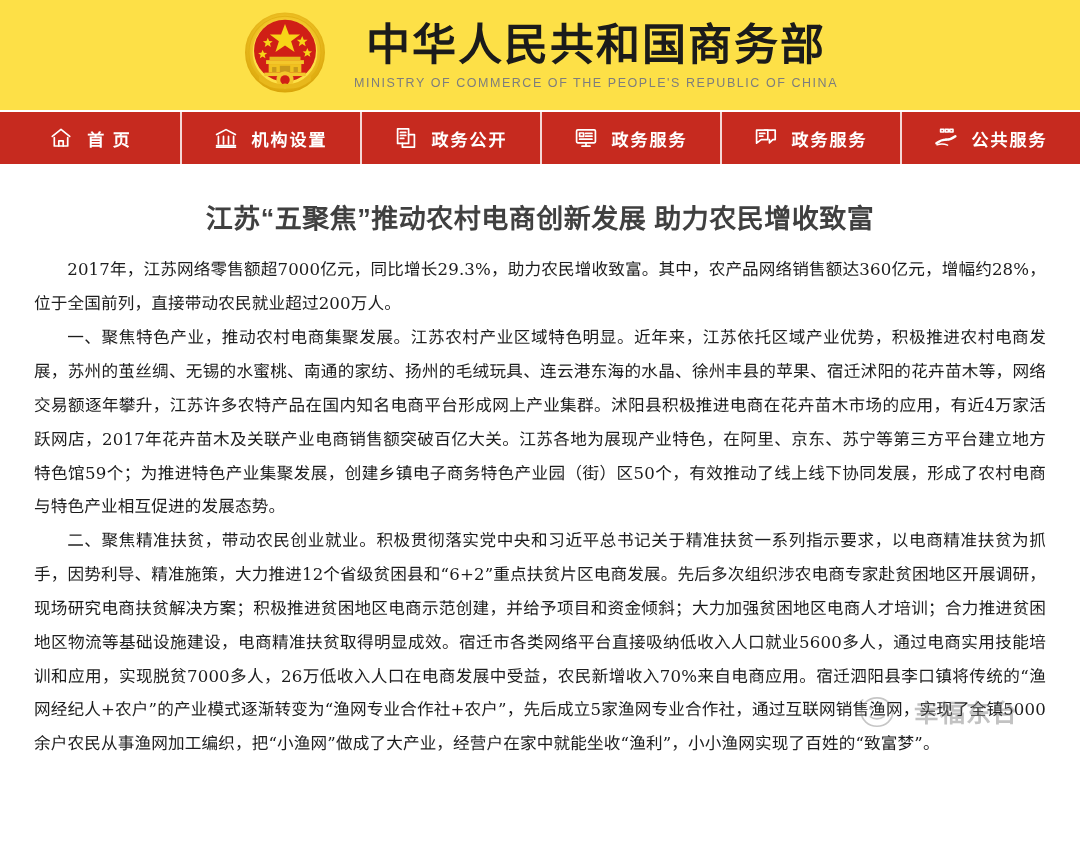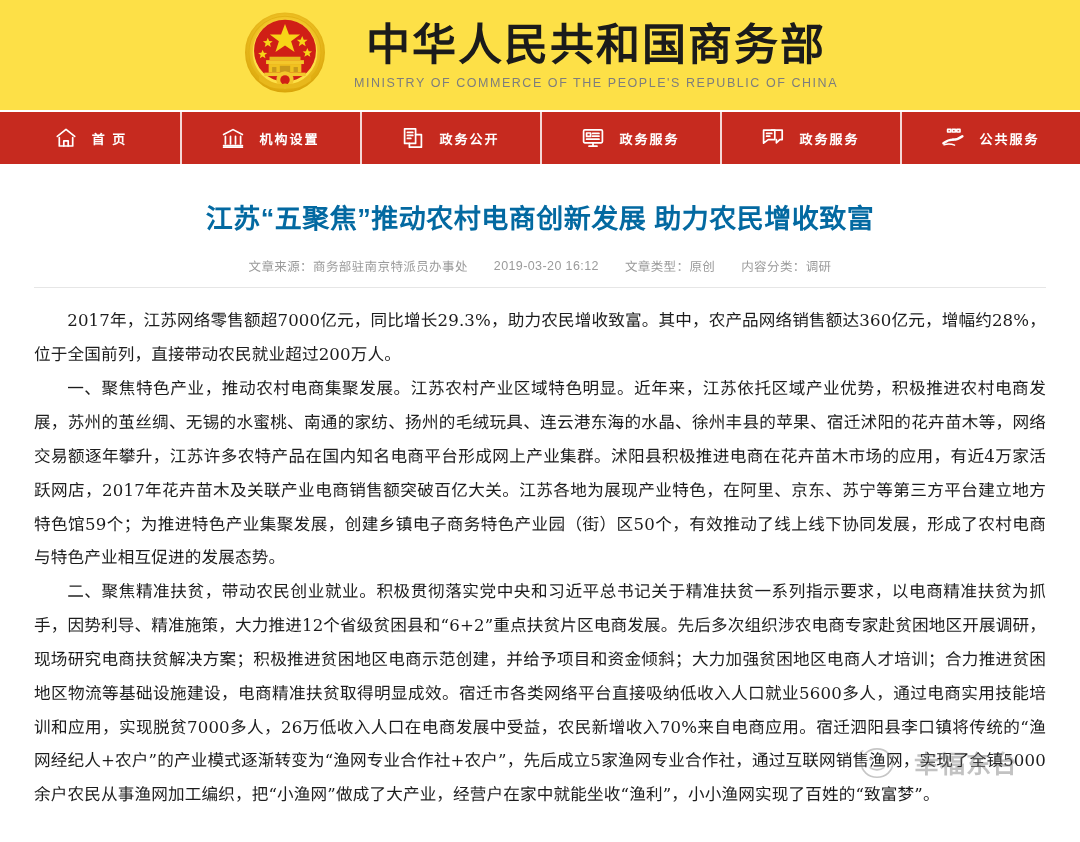--- a/index.html
+++ b/index.html
@@ -73,7 +73,7 @@
     justify-content: center;
     gap: 13px;
     color: #ffffff;
-    font-size: 13px;
+    font-size: 17px;
     font-weight: 700;
     letter-spacing: 2px;
     position: relative;

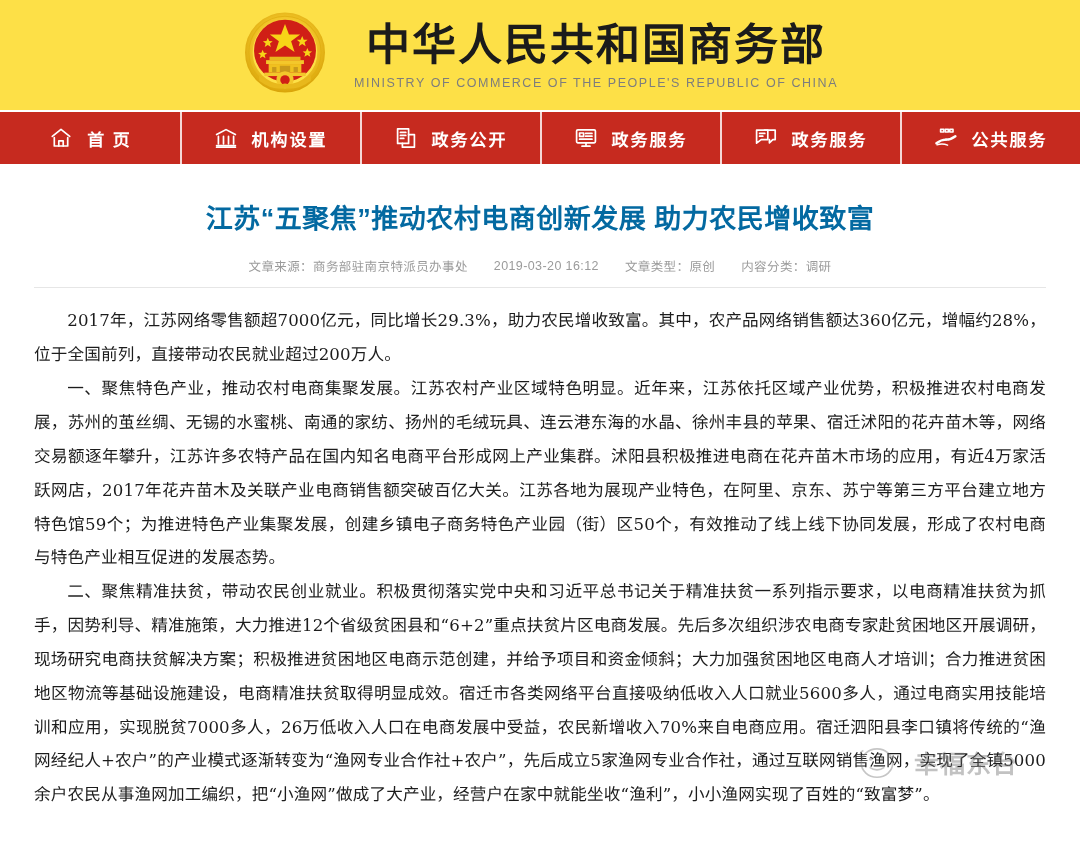--- a/index.html
+++ b/index.html
@@ -108,7 +108,7 @@
     text-align: center;
     font-size: 27px;
     font-weight: 700;
-    color: #0369a1;
+    color: #404040;
     letter-spacing: 0.5px;
     line-height: 1.35;
     margin: 34px 0 0 0;

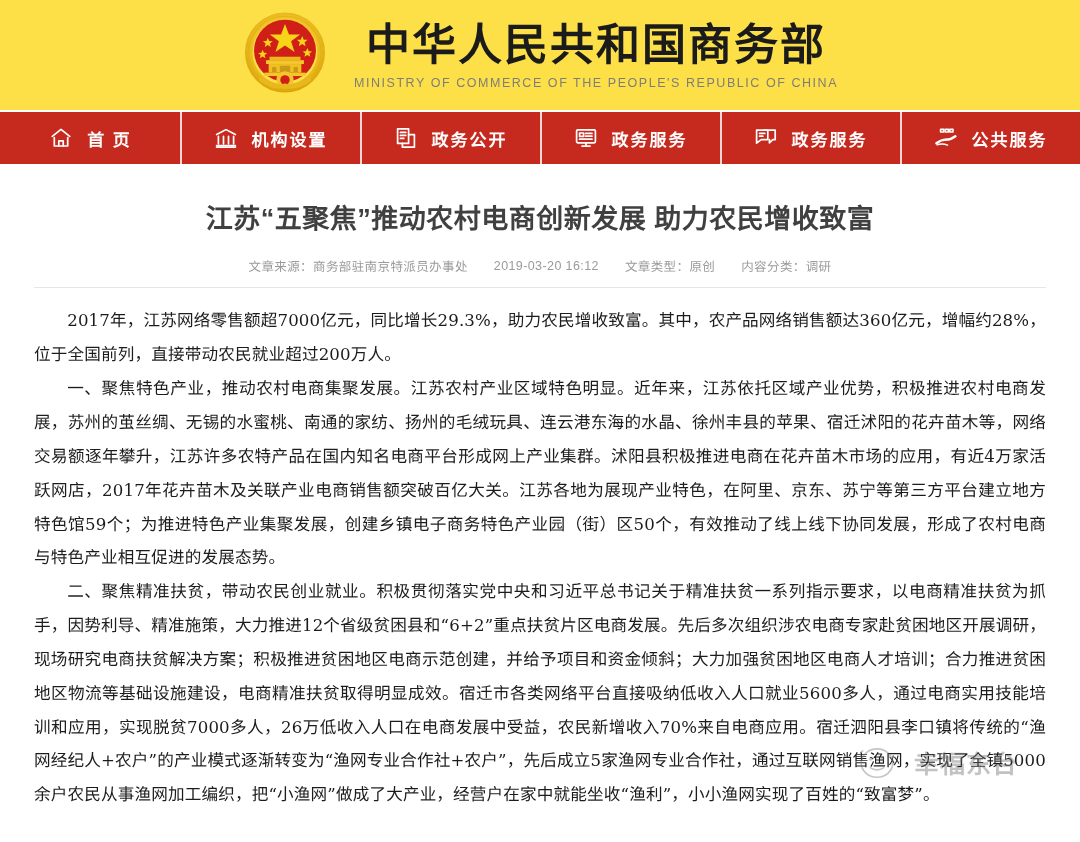--- a/index.html
+++ b/index.html
@@ -301,12 +301,6 @@
 
   <h1 class="article-title">江苏“五聚焦”推动农村电商创新发展 助力农民增收致富</h1>
 
-  <div class="article-meta">
-    <span class="meta-cell">文章来源：商务部驻南京特派员办事处</span>
-    <span class="meta-cell">2019-03-20 16:12</span>
-    <span class="meta-cell">文章类型：原创</span>
-    <span class="meta-cell">内容分类：调研</span>
-  </div>
 
   <div class="article-body">
     <p class="para">2017年，江苏网络零售额超7000亿元，同比增长29.3%，助力农民增收致富。其中，农产品网络销售额达360亿元，增幅约28%，位于全国前列，直接带动农民就业超过200万人。</p>

